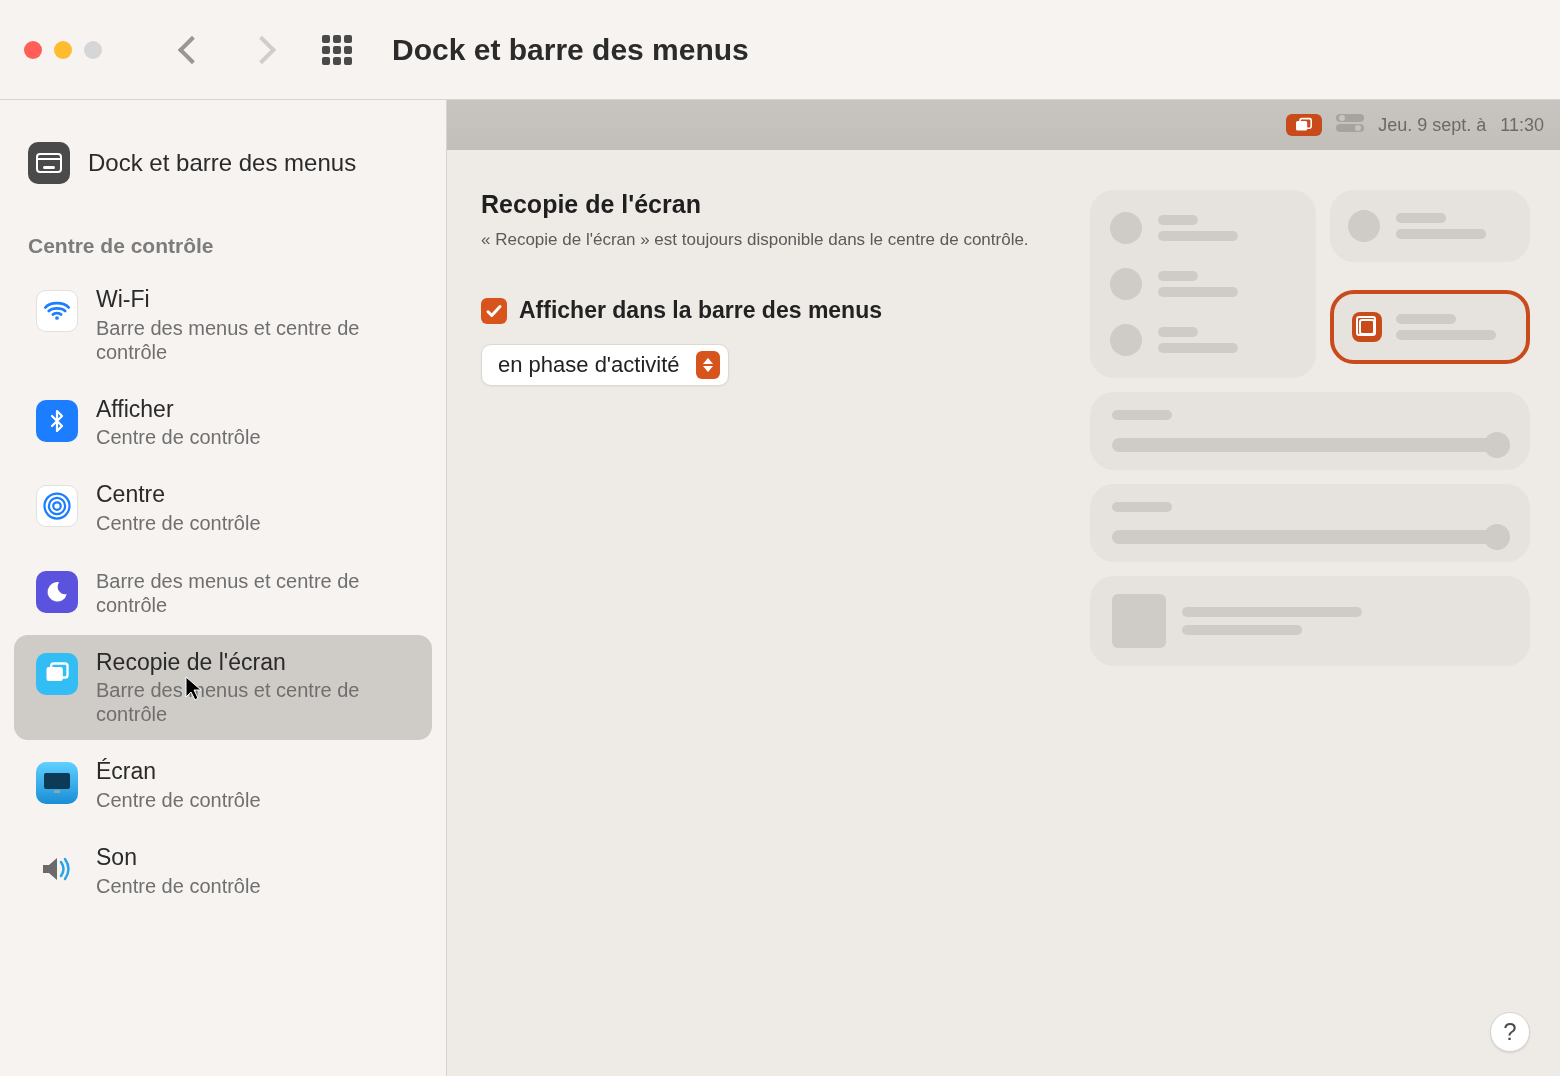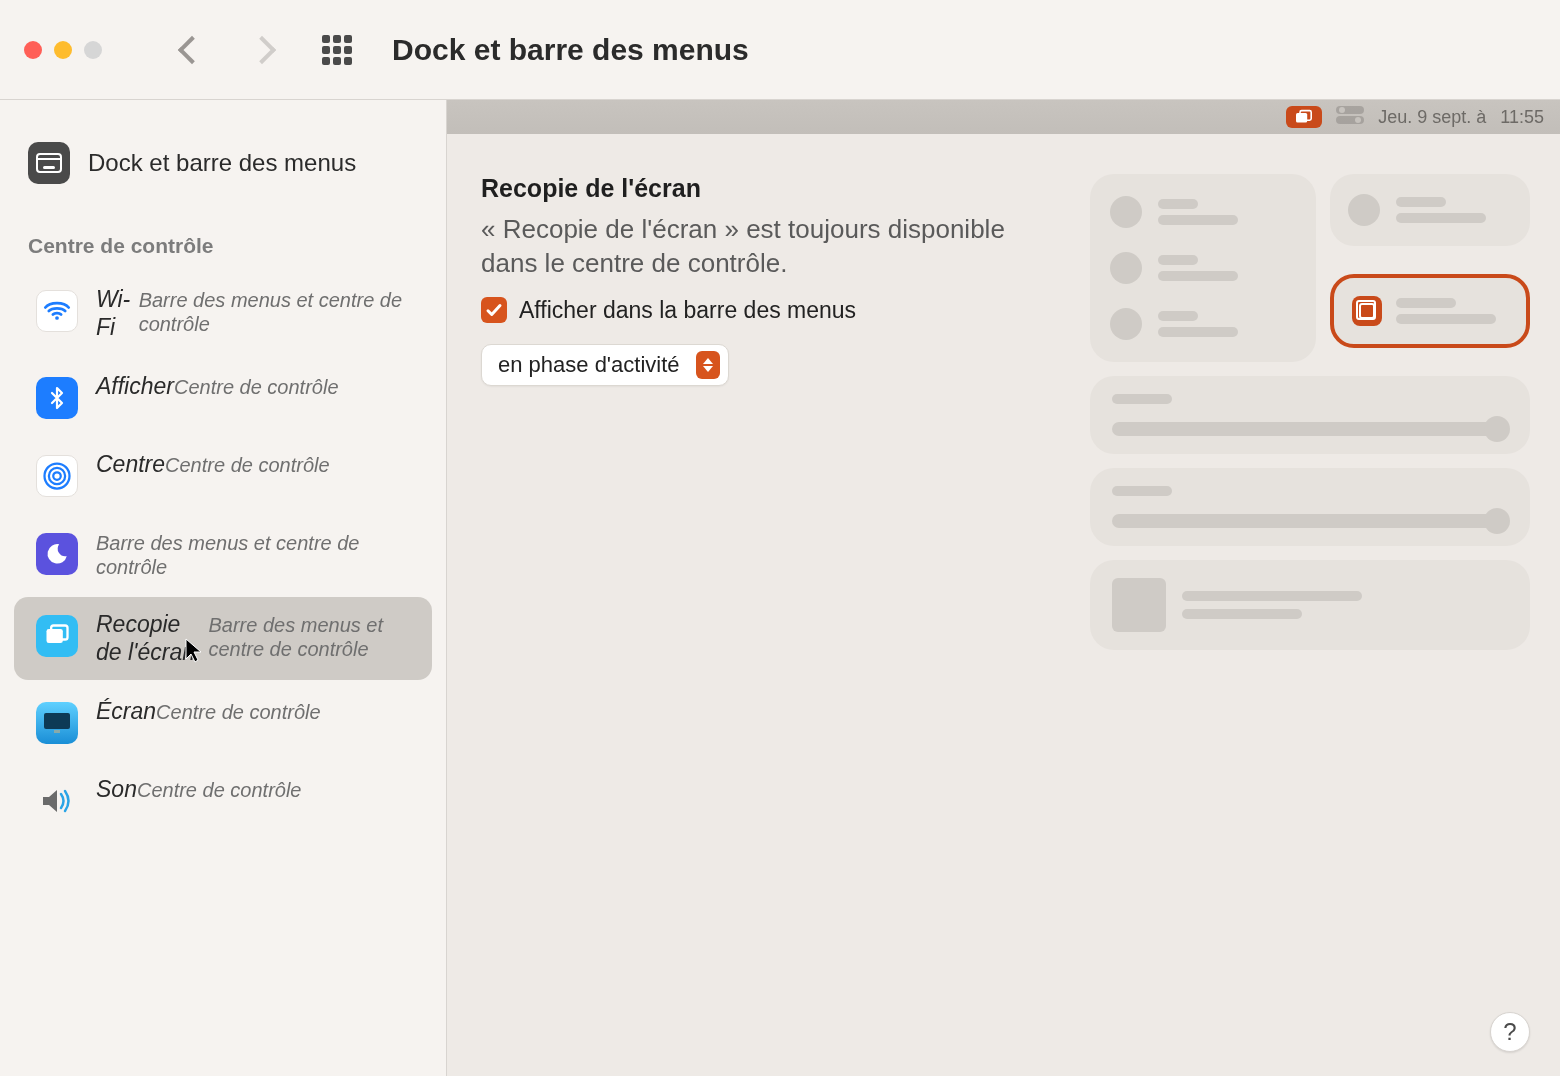--- a/index.html
+++ b/index.html
@@ -51,7 +51,7 @@
   .ic-snd  { background:transparent; }
 
   
-  .menubar { height: 34px; background: linear-gradient(#c8c4bf,#c2beb9); display:flex; align-items:center; justify-content:flex-end; padding-right:16px; gap:14px; font-size:18px; color:#6d6a66; }
+  .menubar { height: 50px; background: linear-gradient(#c8c4bf,#c2beb9); display:flex; align-items:center; justify-content:flex-end; padding-right:16px; gap:14px; font-size:18px; color:#6d6a66; }
   .menubar .active { background:#c94a1a; color:#fff; border-radius:6px; padding:3px 8px; display:flex; align-items:center;}
   .menubar .inactive { opacity:.5; }
 

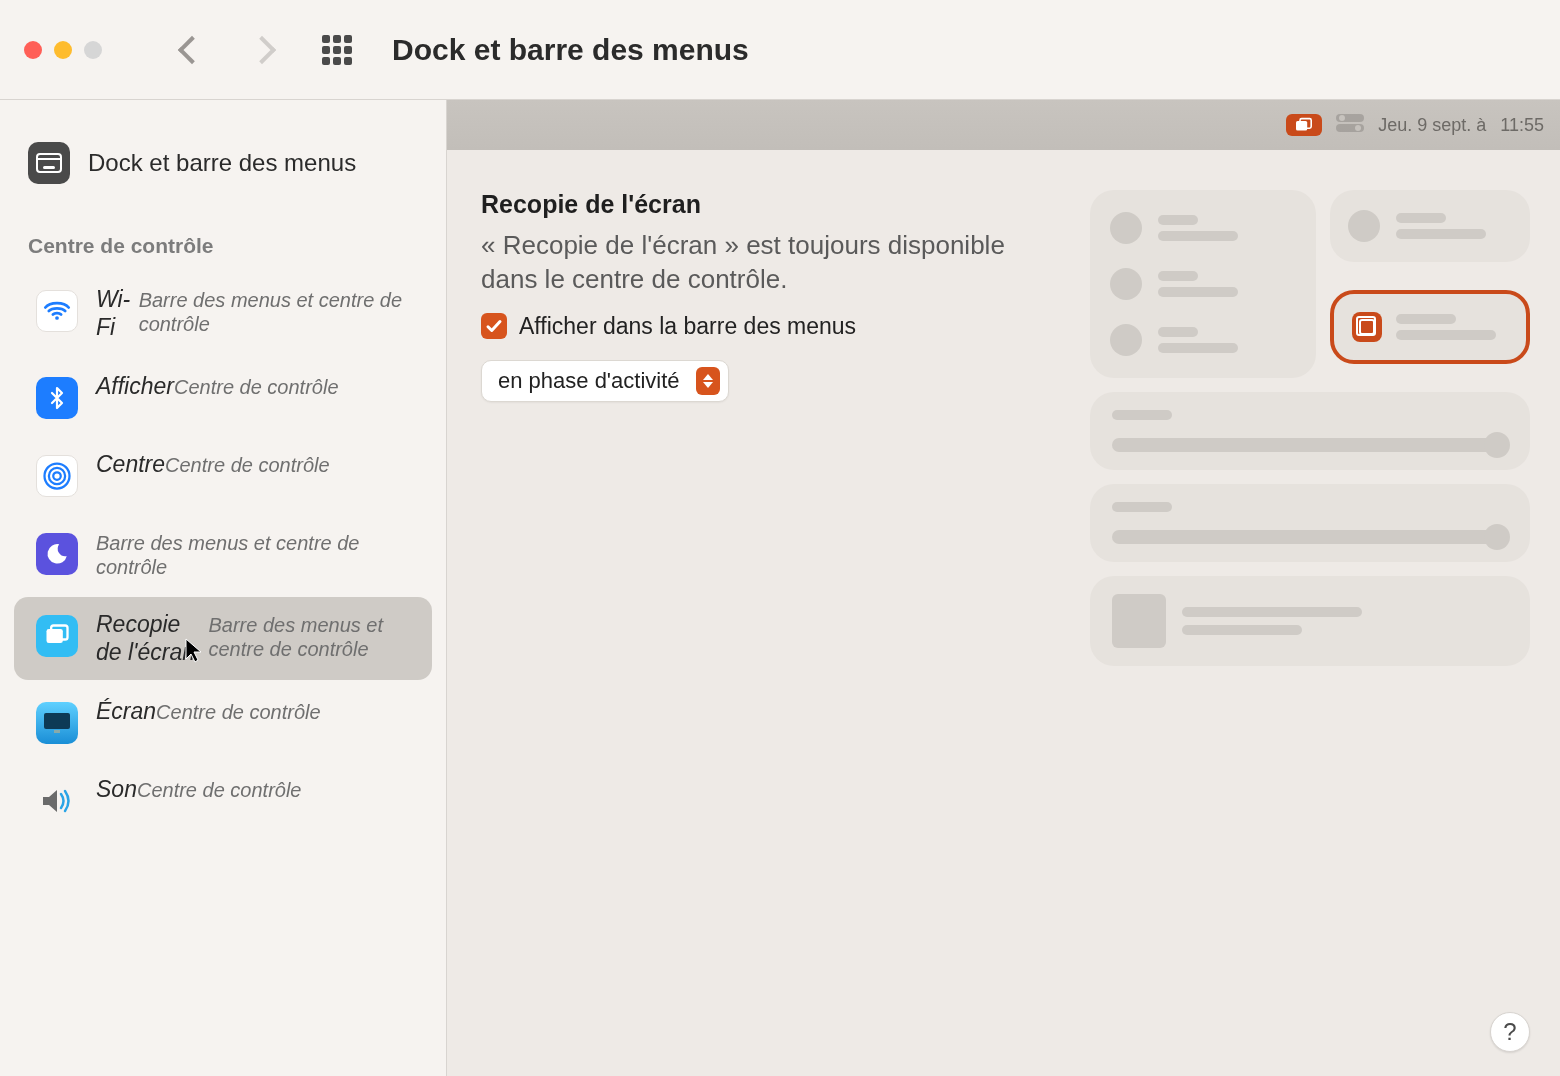--- a/index.html
+++ b/index.html
@@ -253,7 +253,7 @@
           </svg>
       </div>
       <span>Jeu. 9 sept. à</span>
-      <span>11:55</span>
+      <span>11:30</span>
     </div>
 
     <div class="content-inner">

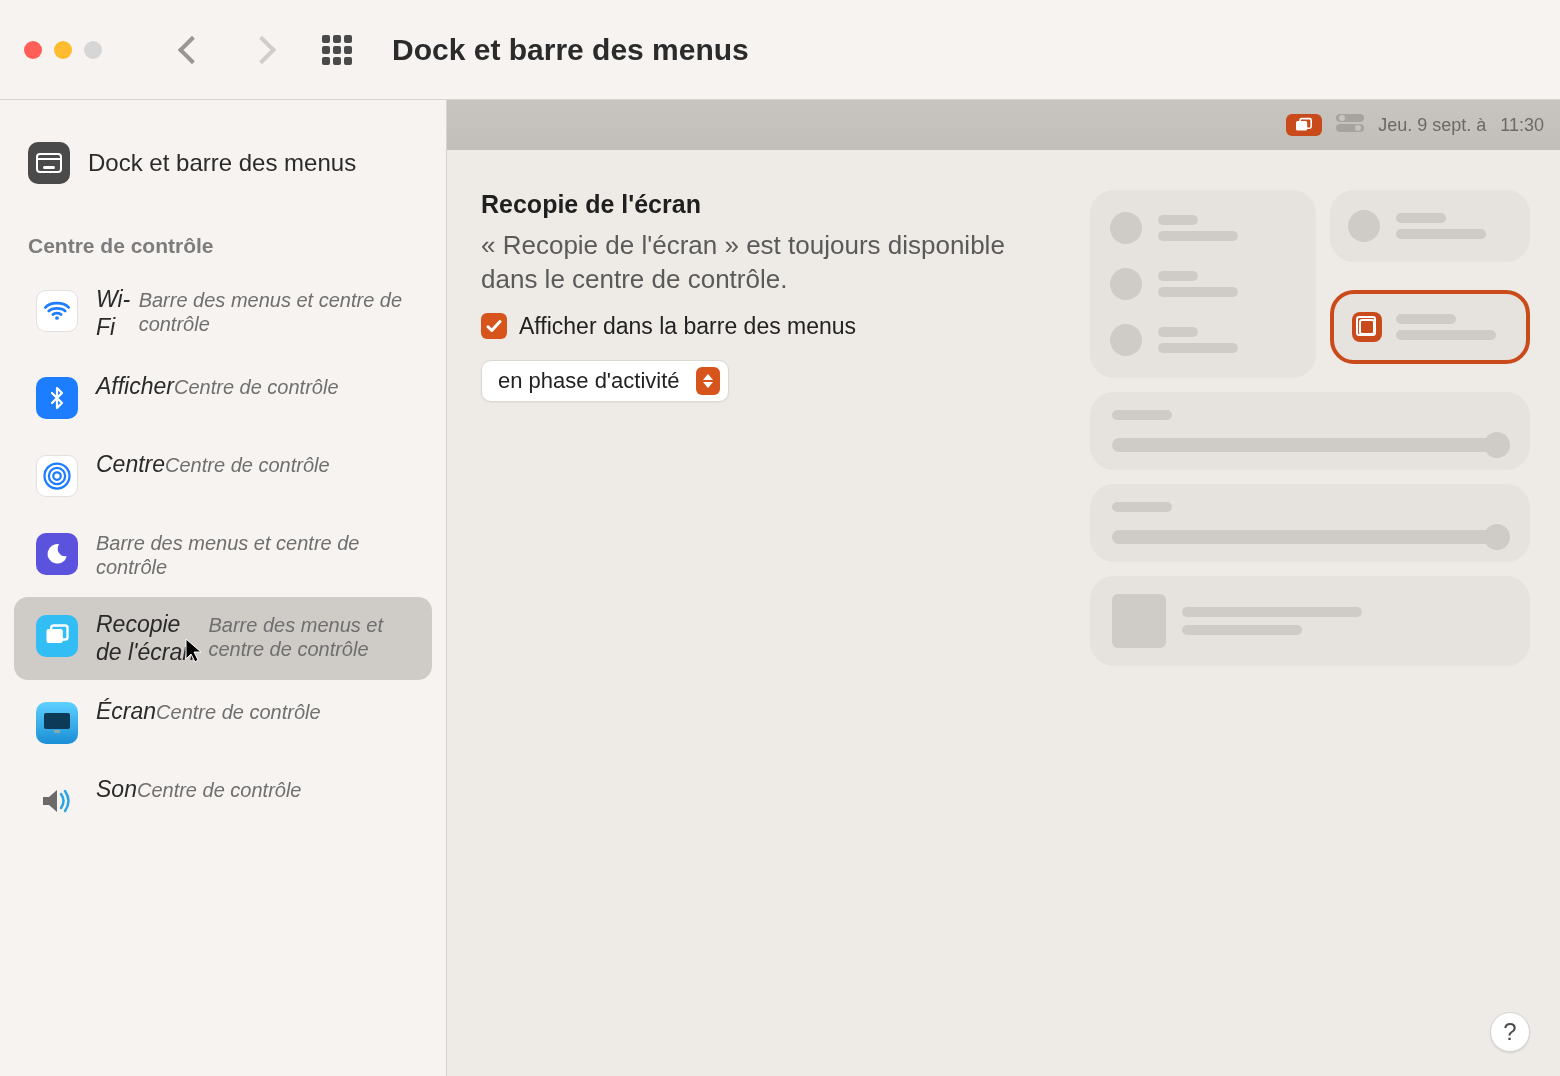--- a/index.html
+++ b/index.html
@@ -58,7 +58,7 @@
   .content-inner { display:flex; padding: 40px 30px 0 34px; gap: 30px; }
   .settings-col { flex:1; max-width: 640px;}
   .settings-title { font-size: 25px; font-weight: 700; color:#1f1f1f; margin-bottom: 10px;}
-  .settings-desc { font-size: 26px; color:#5a5a5a; line-height:1.3; margin-bottom: 16px; max-width: 580px;}
+  .settings-desc { font-size: 17px; color:#5a5a5a; line-height:1.3; margin-bottom: 46px; max-width: 580px;}
   .check-row { display:flex; align-items:center; gap:12px; margin-bottom: 20px;}
   .chk { width:26px; height:26px; border-radius:6px; background:#d7541d; display:flex; align-items:center; justify-content:center; }
   .chk svg { color:#fff; }

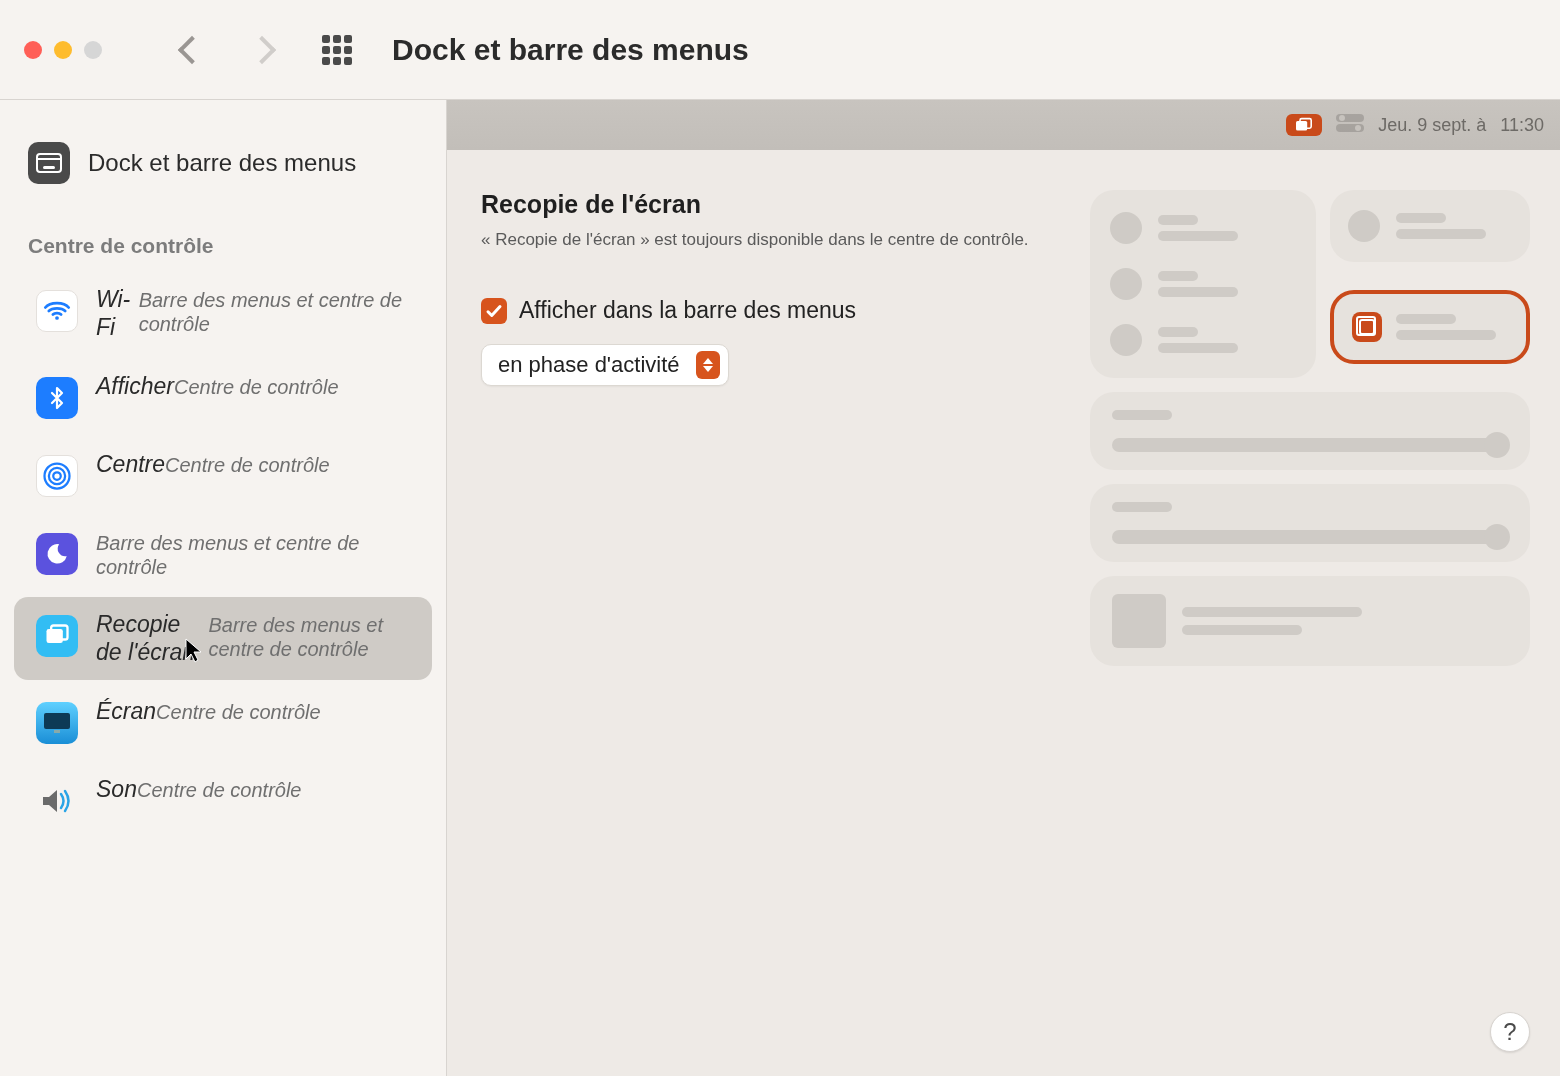--- a/index.html
+++ b/index.html
@@ -37,7 +37,7 @@
   .side-item { display:flex; gap:18px; padding: 14px 22px; margin: 4px 14px; border-radius: 14px; cursor: default; }
   .side-item.selected { background: #cfcbc6; }
   .side-item .icon { width: 42px; height: 42px; border-radius: 10px; display:flex; align-items:center; justify-content:center; flex-shrink:0; margin-top: 4px;}
-  .side-item .texts { display:flex; flex-direction:row;font-style:italic; }
+  .side-item .texts { display:flex; flex-direction:column; }
   .side-item .name { font-size: 23px; font-weight: 500; color: #2a2a2a; line-height: 1.2; }
   .side-item .sub  { font-size: 20px; color: #6f6f6f; line-height: 1.2; margin-top: 2px; }
 

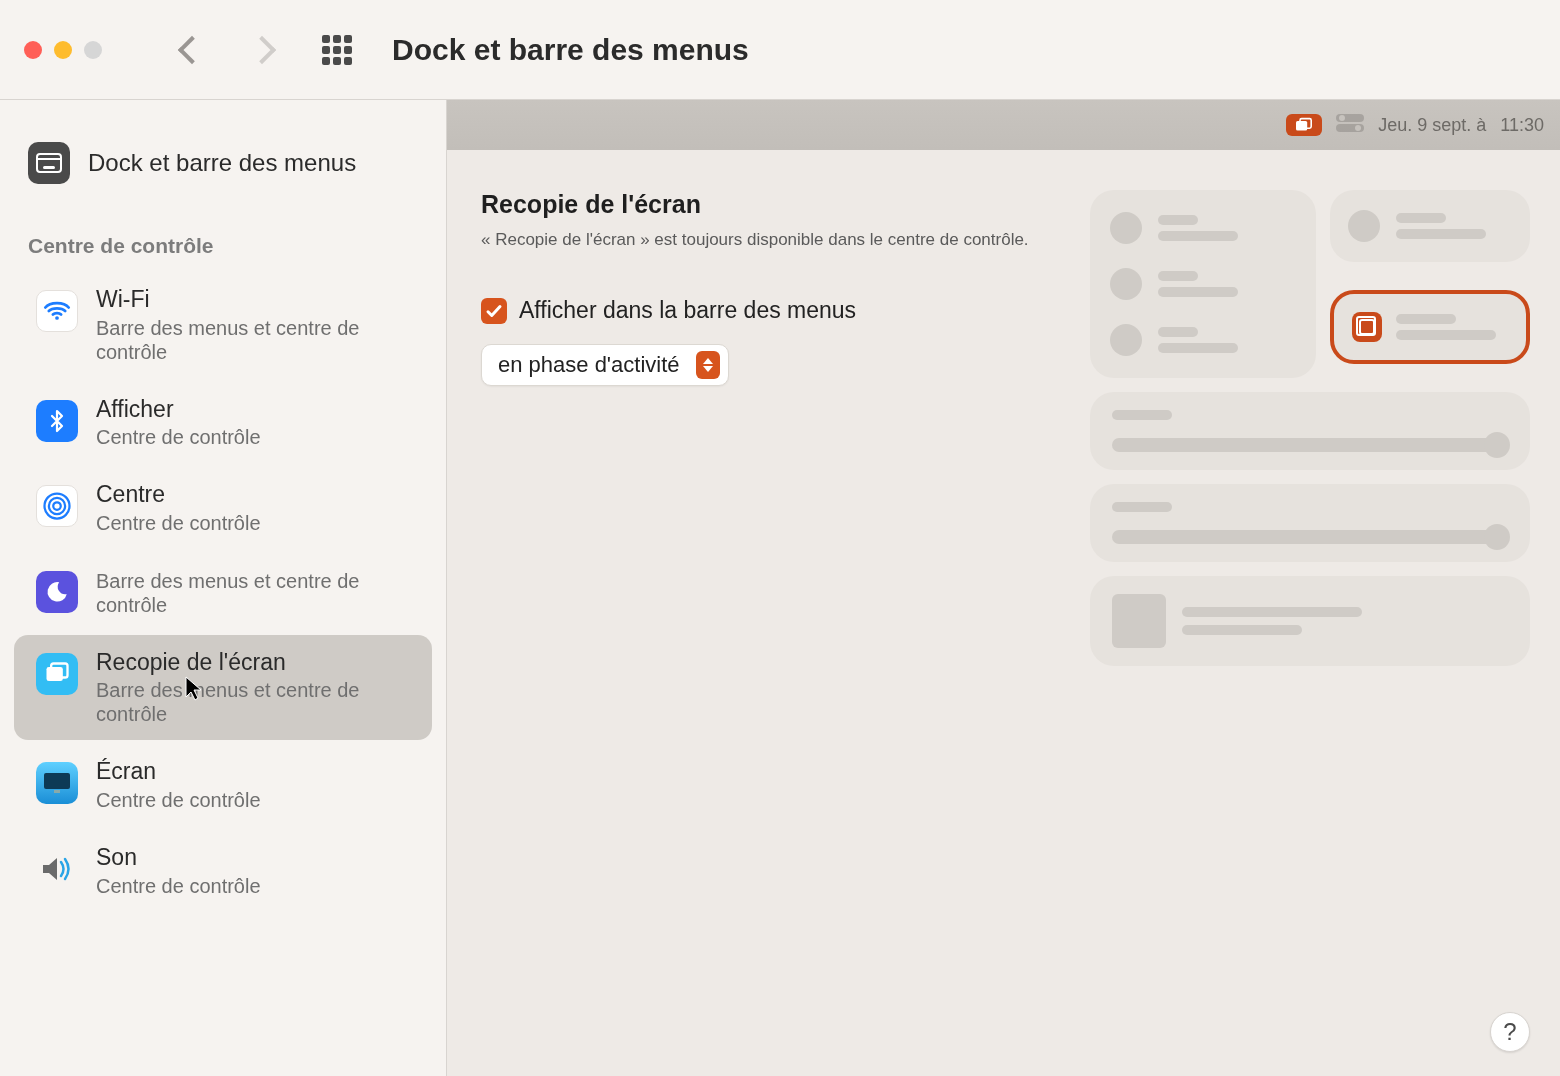--- a/index.html
+++ b/index.html
@@ -59,7 +59,7 @@
   .settings-col { flex:1; max-width: 640px;}
   .settings-title { font-size: 25px; font-weight: 700; color:#1f1f1f; margin-bottom: 10px;}
   .settings-desc { font-size: 17px; color:#5a5a5a; line-height:1.3; margin-bottom: 46px; max-width: 580px;}
-  .check-row { display:flex; align-items:center; gap:12px; margin-bottom: 20px;}
+  .check-row { display:flex; align-items:center; gap:12px; margin-bottom: 20px; font-weight: bold;}
   .chk { width:26px; height:26px; border-radius:6px; background:#d7541d; display:flex; align-items:center; justify-content:center; }
   .chk svg { color:#fff; }
   .check-label { font-size:23px; color:#222; }

